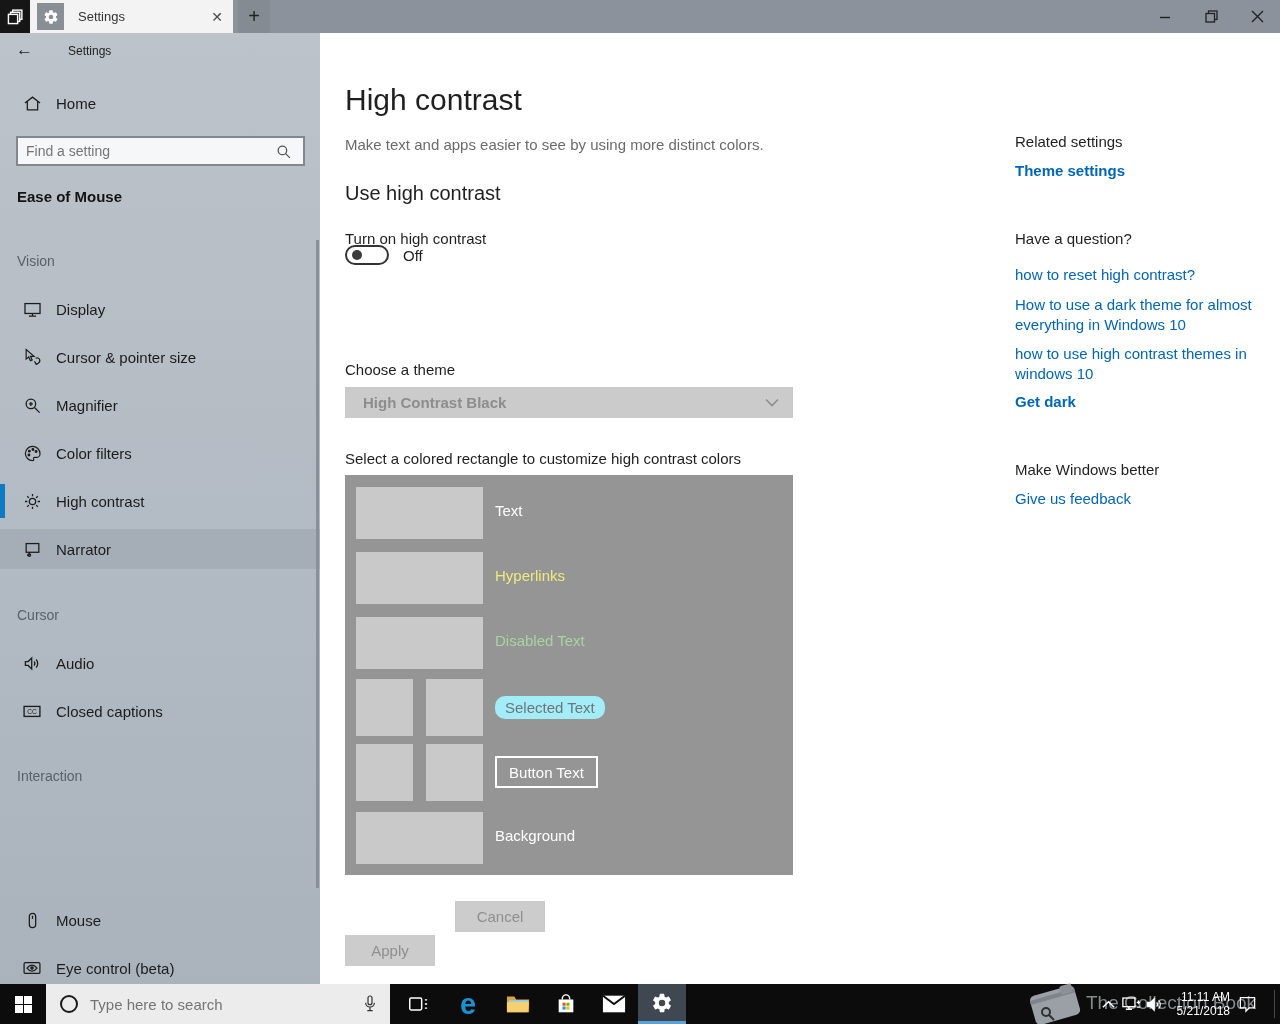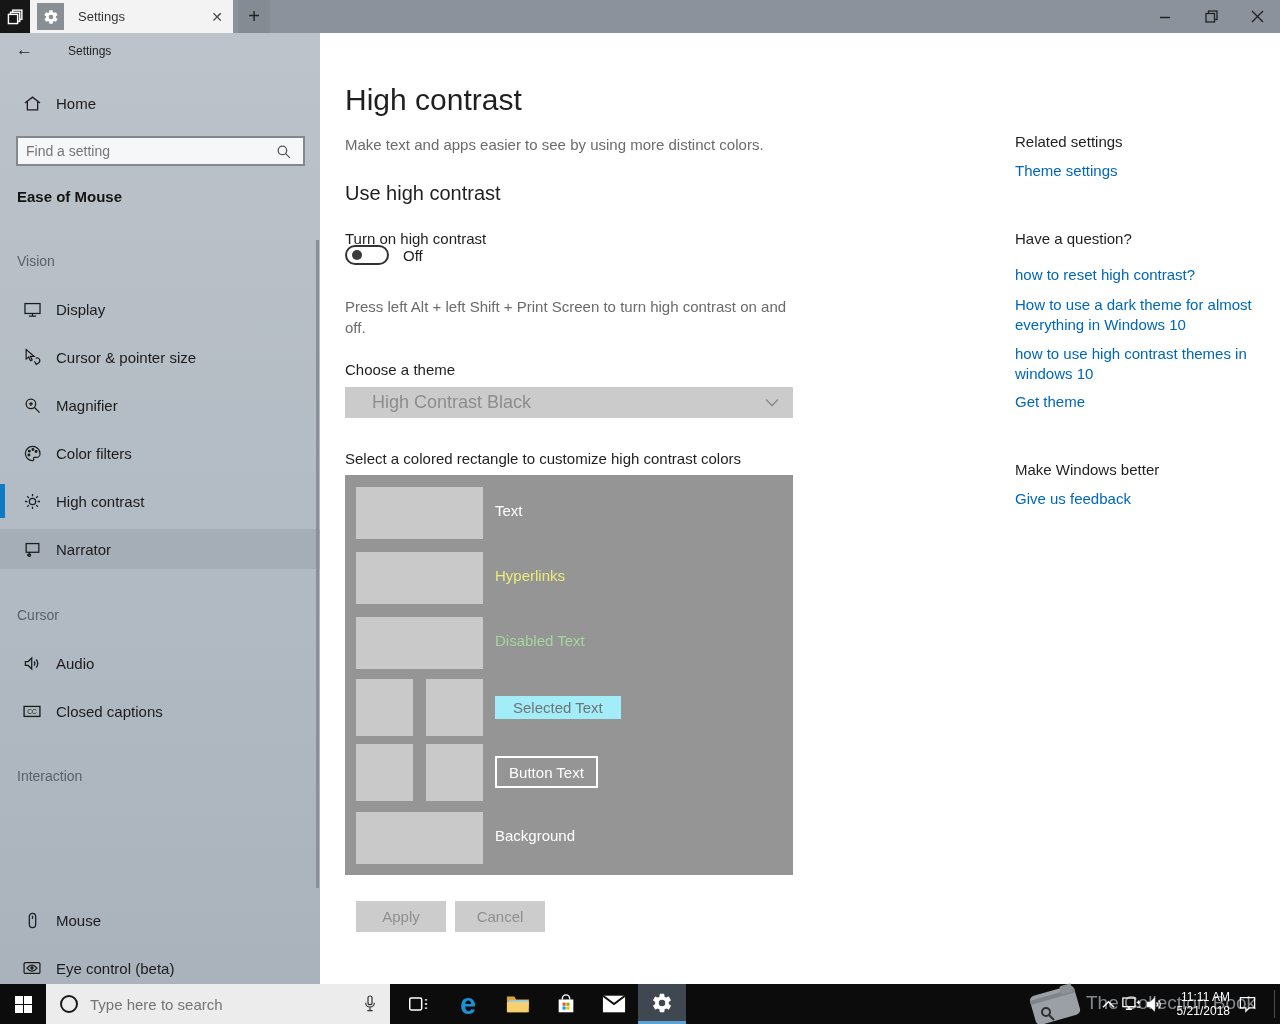--- a/index.html
+++ b/index.html
@@ -85,7 +85,7 @@
   .rc-head { color:#1f1f1f; height:20px; }
   .rc-link { color:#0067b8; cursor:pointer; }
   .rc-link.single { height:20px; }
-  .mb8 { margin-bottom:9px; } .mb16 { margin-bottom:16px; } .mb48 { margin-bottom:48px; }
+  .mb8 { margin-bottom:9px; } .mb16 { margin-bottom:16px; } .mb48 { margin-bottom:48px;font-weight:bold; }
   .rc-link.wrap { line-height:20px; margin-bottom:9px; }
 
   

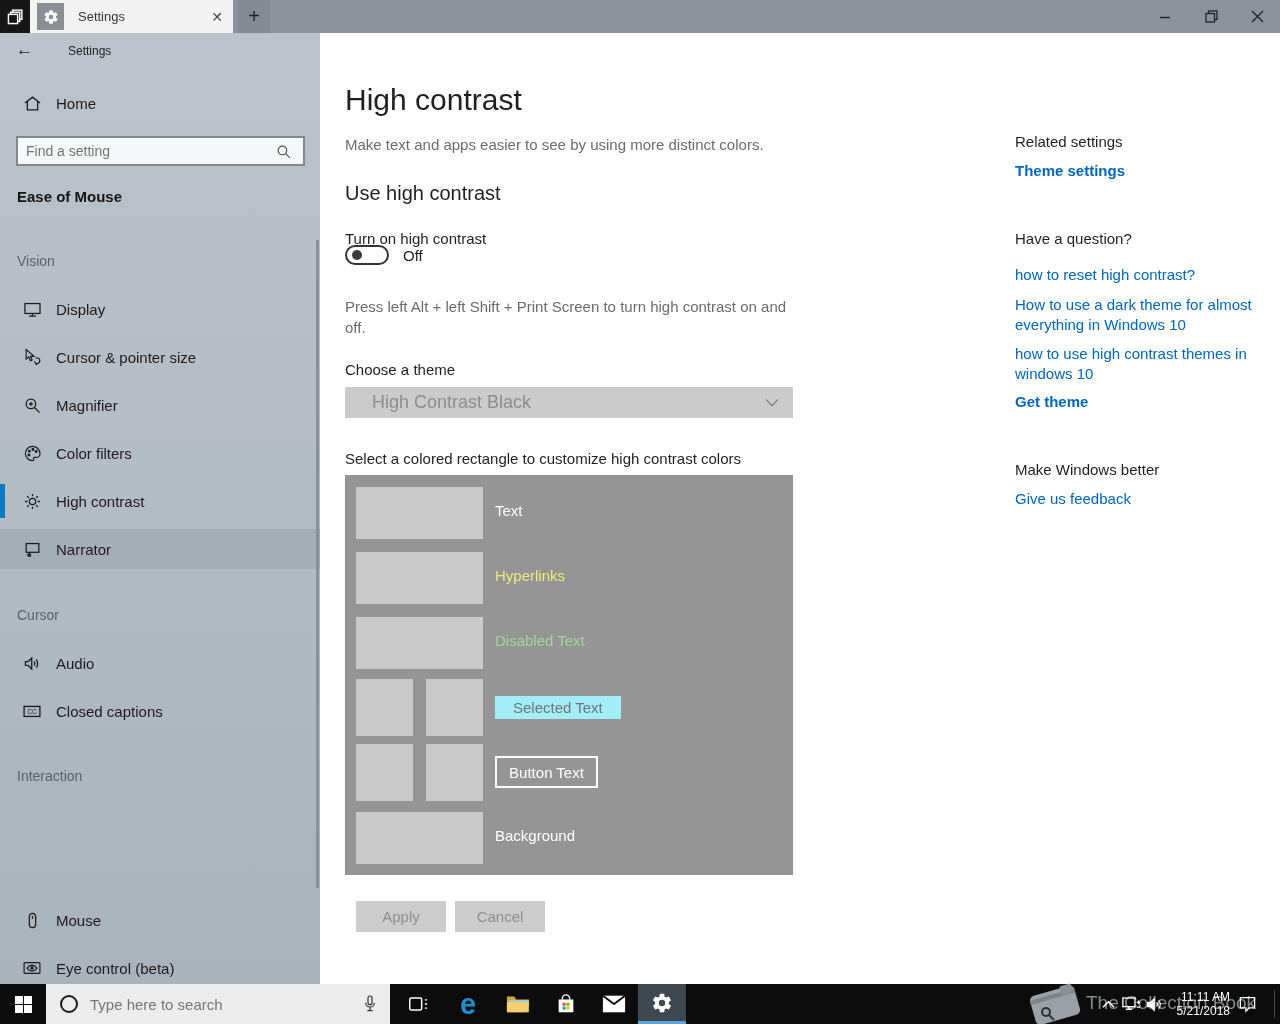--- a/index.html
+++ b/index.html
@@ -313,7 +313,6 @@
         </div>
       <span class="toggle-state">Off</span>
     </div>
-    <div class="hint">Press left Alt + left Shift + Print Screen to turn high contrast on and off.</div>
 
     <div class="theme-label">Choose a theme</div>
     <div class="dropdown">

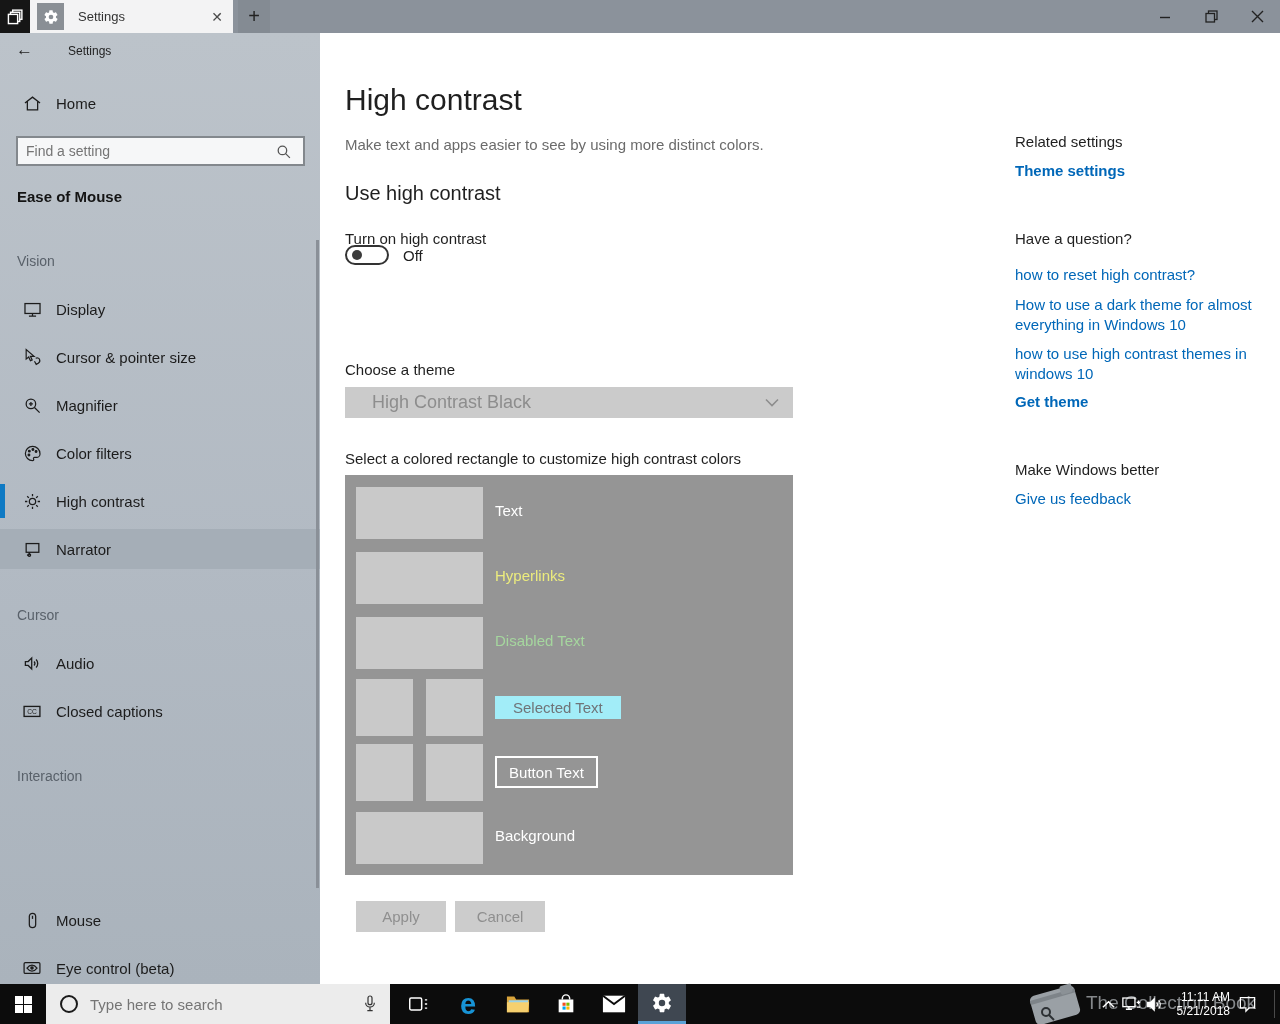--- a/index.html
+++ b/index.html
@@ -59,7 +59,7 @@
   .theme-label { position:absolute; left:25px; top:328px; font-size:15px; color:#1f1f1f; }
   .dropdown { position:absolute; left:25px; top:354px; width:448px; height:31px; background:#cbcbcb;
     display:flex; align-items:center; }
-  .dropdown .dd-val { margin-left:27px; font-size:18px; color:#8d8d8d; }
+  .dropdown .dd-val { margin-left:18px; font-size:15px; color:#8d8d8d;font-weight:bold; }
   .dropdown .dd-chev { margin-left:auto; margin-right:14px; }
   .picker-caption { position:absolute; left:25px; top:417px; font-size:15px; color:#1f1f1f; }
   .panel { position:absolute; left:25px; top:442px; width:448px; height:400px; background:#959595; }

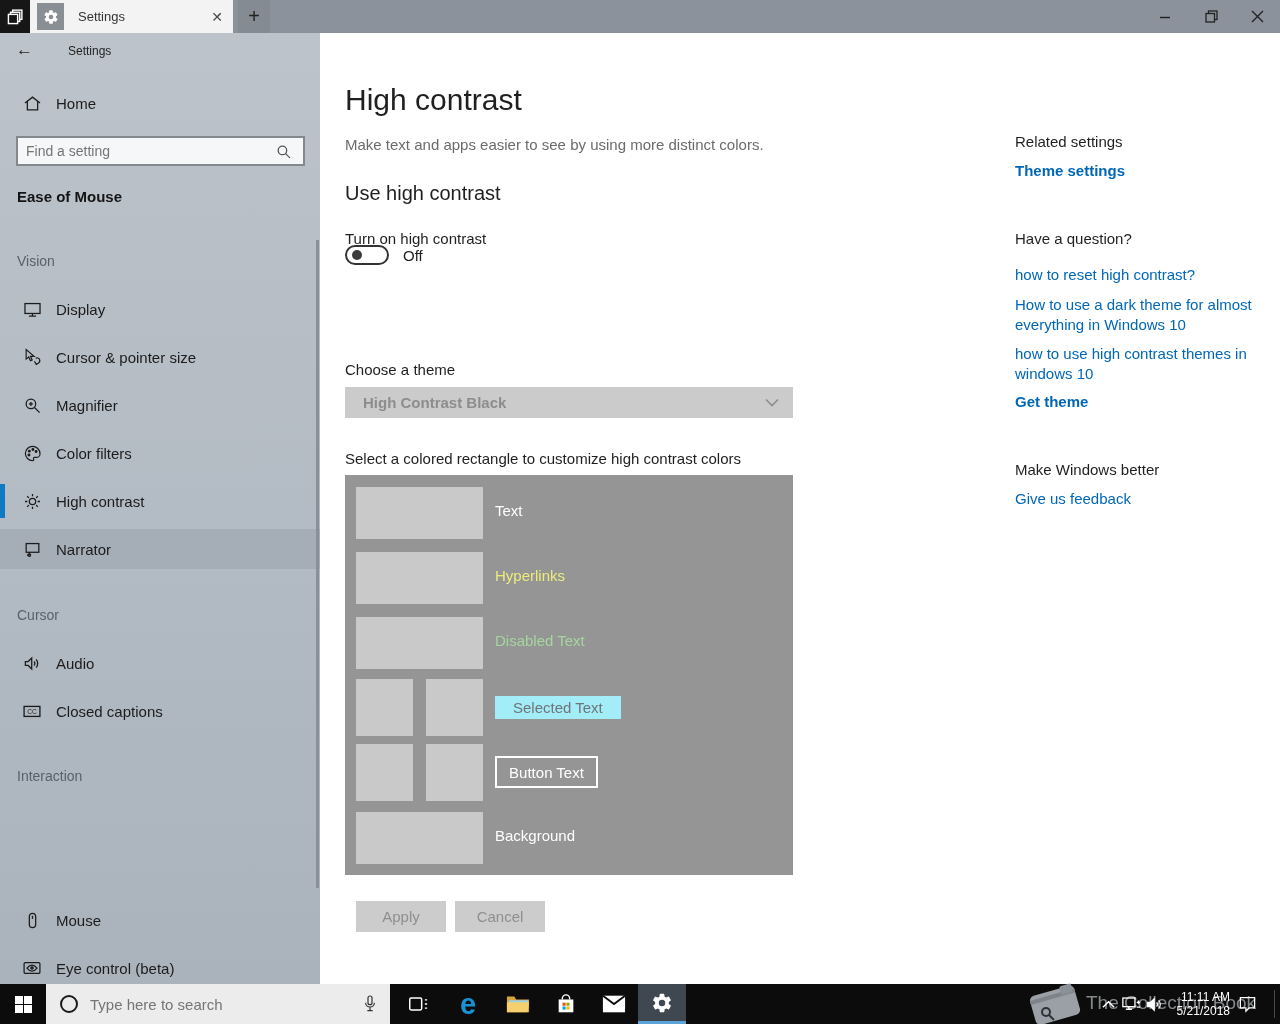--- a/index.html
+++ b/index.html
@@ -359,7 +359,7 @@
       <div class="rc-link single mb8">how to reset high contrast?</div>
       <div class="rc-link wrap">How to use a dark theme for almost everything in Windows 10</div>
       <div class="rc-link wrap">how to use high contrast themes in windows 10</div>
-      <div class="rc-link single mb48">Get theme</div>
+      <div class="rc-link single mb48">Get dark</div>
 
       <div class="rc-head mb8">Make Windows better</div>
       <div class="rc-link single">Give us feedback</div>

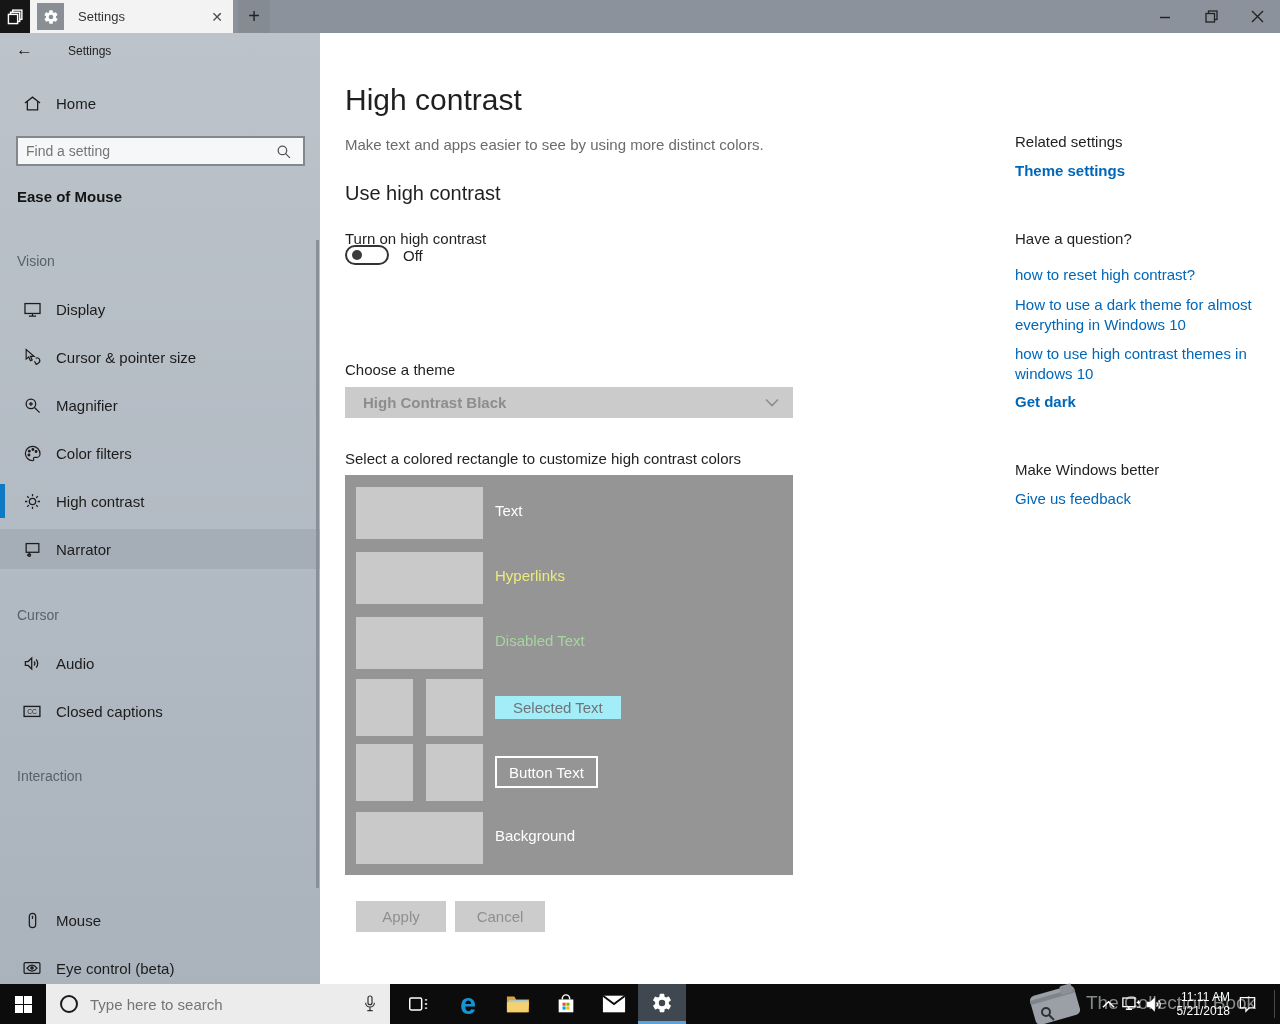--- a/index.html
+++ b/index.html
@@ -73,7 +73,7 @@
   .pl-yellow { color:#ecec7d; }
   .pl-green { color:#a5d69e; }
   .pl-chip { position:absolute; left:150px; background:#a2edf8; color:#6f7478; font-size:15px;
-    padding:3px 18px; }
+    padding:3px 10px;border-radius:10px; }
   .pl-btnbox { position:absolute; left:150px; width:103px; height:32px; border:2px solid #fff;
     color:#fff; font-size:15px; display:flex; align-items:center; justify-content:center; }
   .act-btn { position:absolute; top:868px; width:90px; height:31px; background:#cccccc; color:#8f8f8f;

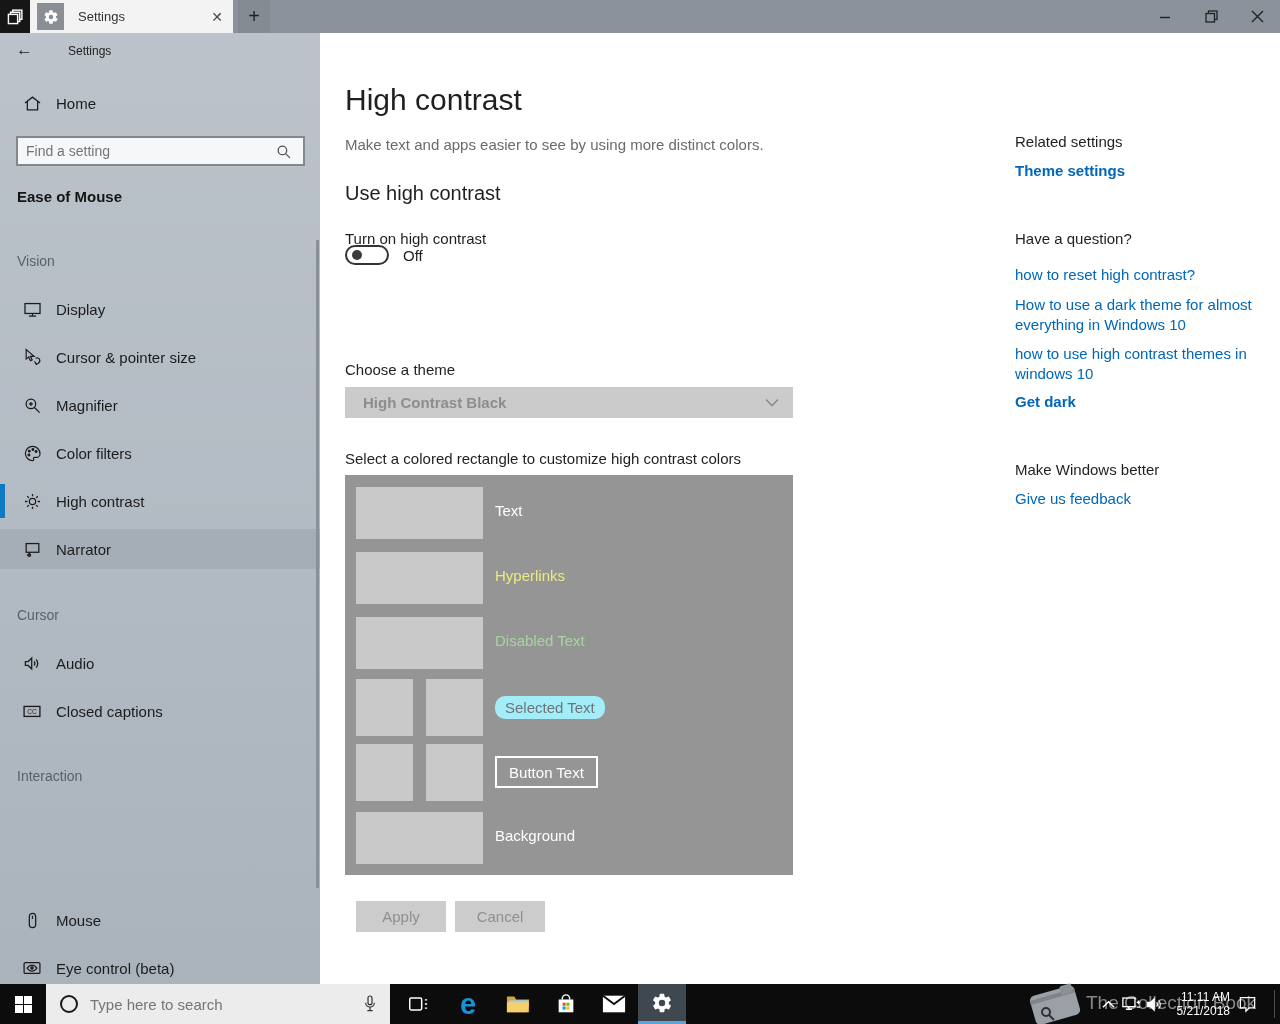--- a/index.html
+++ b/index.html
@@ -78,7 +78,7 @@
     color:#fff; font-size:15px; display:flex; align-items:center; justify-content:center; }
   .act-btn { position:absolute; top:868px; width:90px; height:31px; background:#cccccc; color:#8f8f8f;
     font-size:15px; display:flex; align-items:center; justify-content:center; border:none; }
-  .apply { left:36px; } .cancel { left:135px; }
+  .apply { left:25px;margin-top:34px; } .cancel { left:135px; }
 
   
   .right-col { position:absolute; left:695px; top:100px; width:256px; font-size:15px; }

